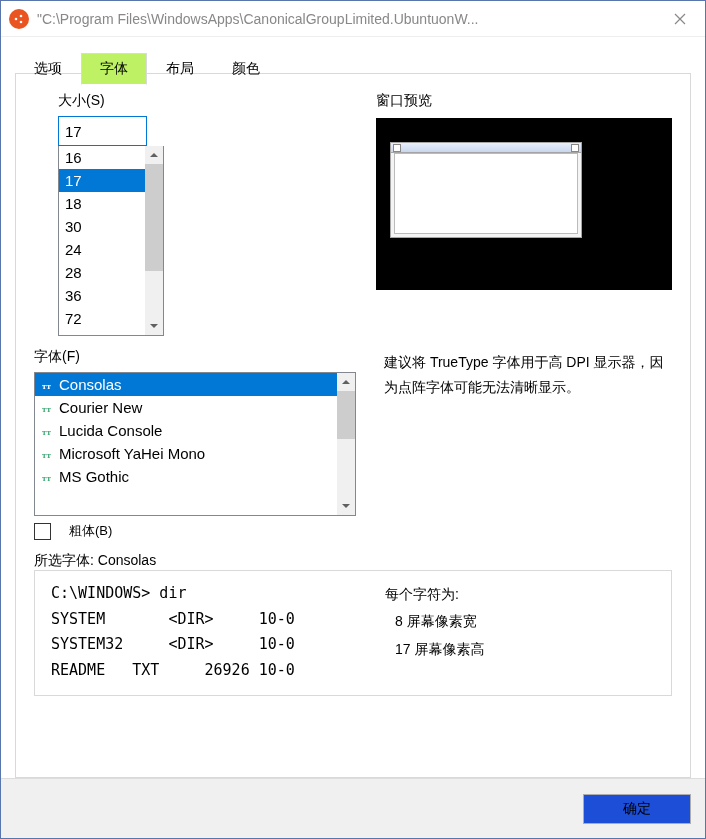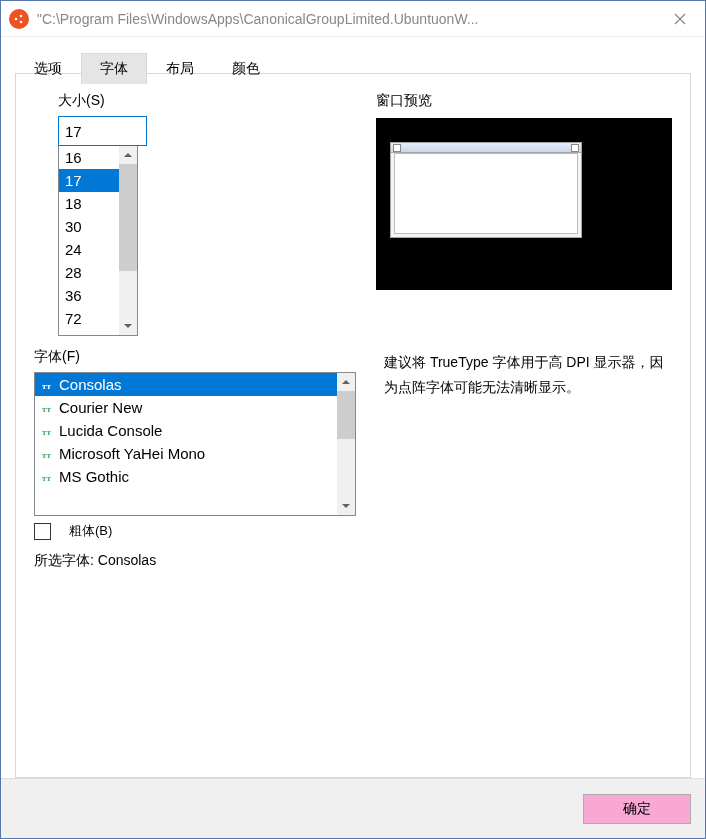--- a/index.html
+++ b/index.html
@@ -76,7 +76,7 @@
   top: 12px;
 }
 .tab.active {
-  background: #e5e5e5;
+  background: #bef264;
   border-color: #d9d9d9;
   border-bottom: 1px solid #fff;
   font-family: Liberation Serif, serif;

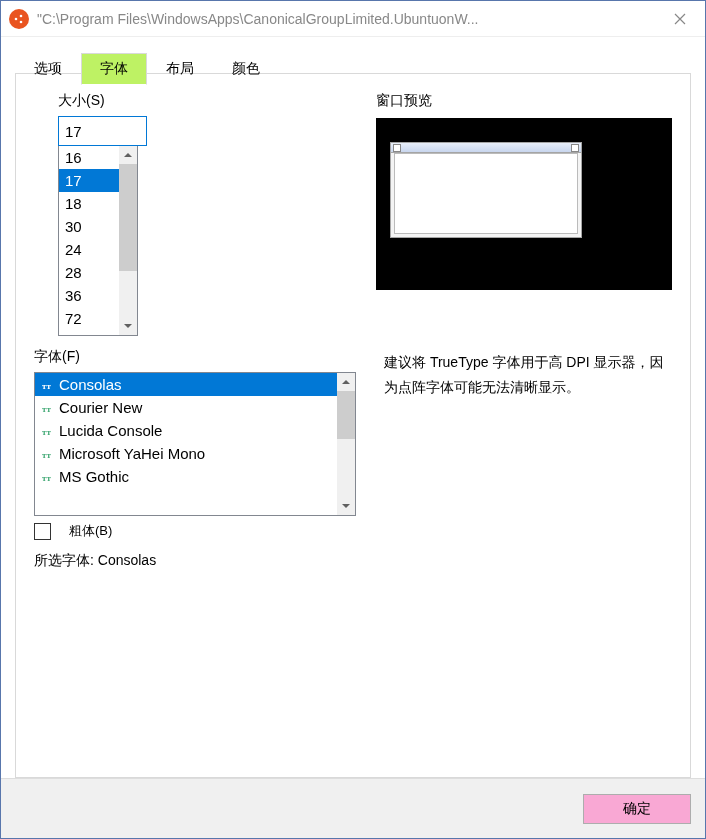--- a/index.html
+++ b/index.html
@@ -111,7 +111,7 @@
   font-family: inherit;
 }
 .size-list {
-  width: 80px;
+  width: 106px;
   height: 190px;
   border: 1px solid #828790;
   border-top: none;

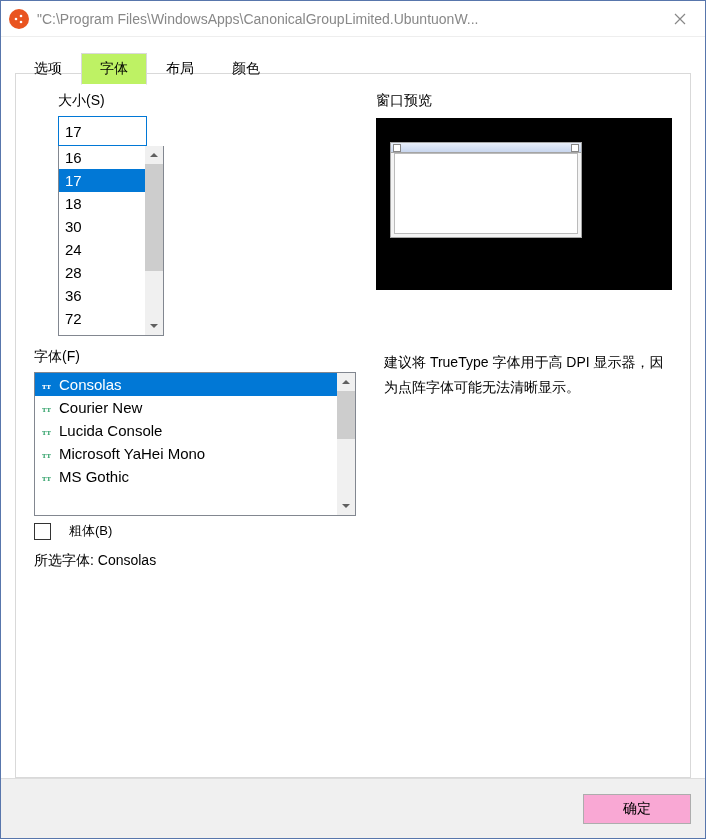--- a/index.html
+++ b/index.html
@@ -426,6 +426,17 @@
 
       <div class="sample-group">
         <div class="sample-label">所选字体: Consolas</div>
+        <div class="sample-box">
+          <div class="sample-mono" id="sample-mono">C:\WINDOWS&gt; dir
+SYSTEM       &lt;DIR&gt;     10-0
+SYSTEM32     &lt;DIR&gt;     10-0
+README   TXT     26926 10-0</div>
+          <div class="char-info">
+            <div>每个字符为:</div>
+            <div class="indent">  8 屏幕像素宽</div>
+            <div class="indent">17 屏幕像素高</div>
+          </div>
+        </div>
       </div>
 
     </div>

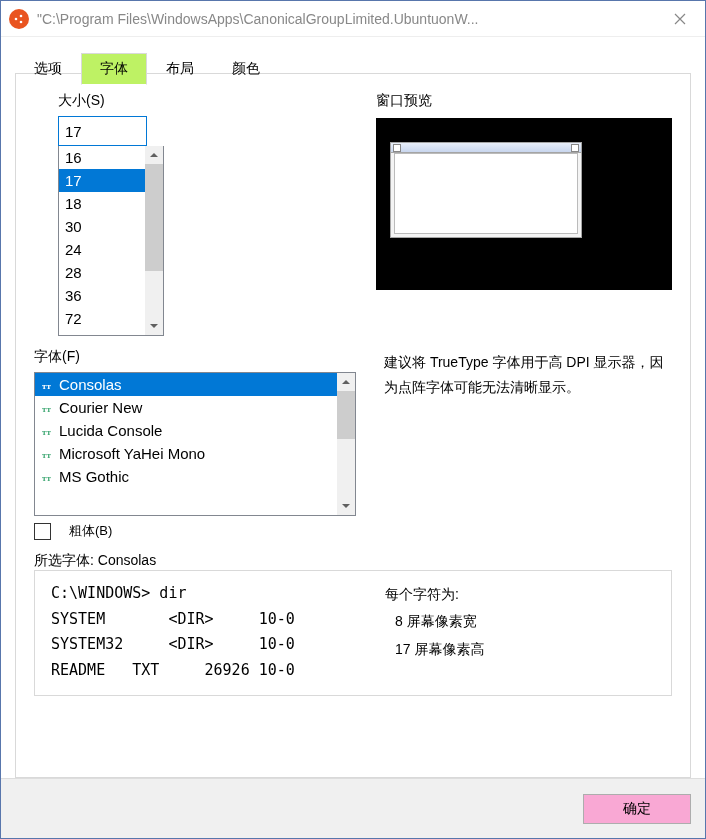--- a/index.html
+++ b/index.html
@@ -272,7 +272,7 @@
   width: 108px;
   height: 30px;
   border: 1px solid #adadad;
-  background: #f9a8d4;
+  background: #1d4ed8;
   font-size: 14px;
   font-family: inherit;
   cursor: pointer;

